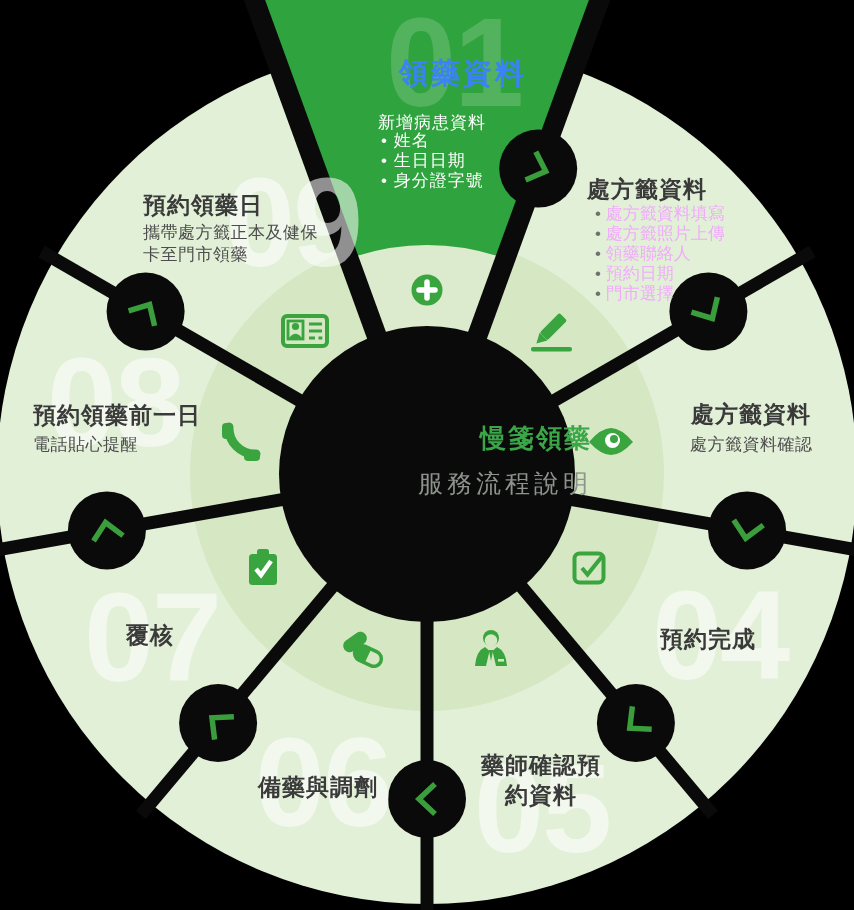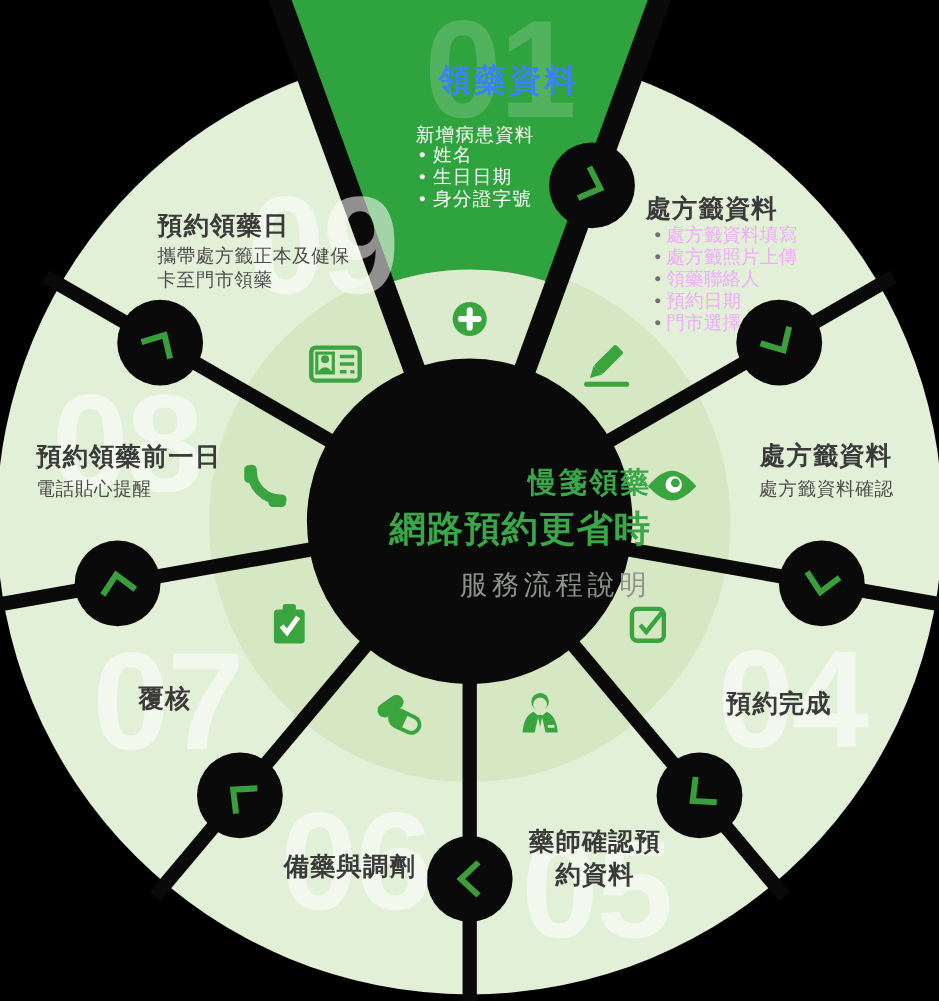--- a/index.html
+++ b/index.html
@@ -211,7 +211,6 @@
 
   <div class="center-text">
     <div class="center-brand">慢箋領藥</div>
-    <div class="center-headline">網路預約更省時</div>
     <div class="center-sub">服務流程說明</div>
   </div>
 

